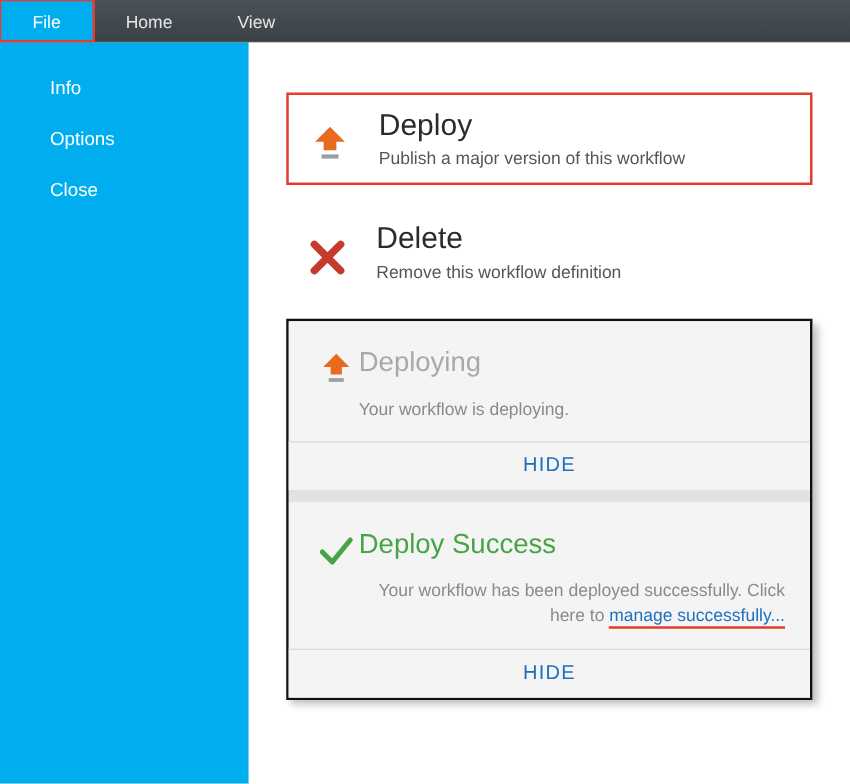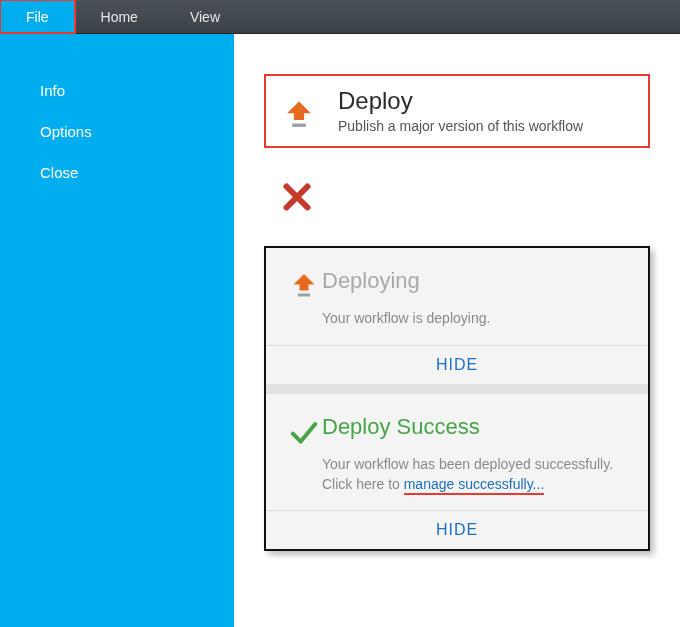--- a/index.html
+++ b/index.html
@@ -9,7 +9,7 @@
   .menubar .mi { color: #e6e6e6; font-size: 14px; padding: 0 26px; display: flex; align-items: center; cursor: pointer; }
   .menubar .mi.active { background: #00aeef; color: #fff; outline: 2px solid #e63b2e; outline-offset: -1px; }
   .body { flex: 1; display: flex; min-height: 0; }
-  .sidebar { width: 234px; background: #00aeef; color: #fff; padding-top: 36px; }
+  .sidebar { width: 199px; background: #00aeef; color: #fff; padding-top: 16px; }
   .sidebar .sbi { padding: 12px 40px; font-size: 15px; cursor: pointer; }
   .main { flex: 1; background: #fff; padding: 40px 30px 20px 30px; overflow: auto; }
   .action-row { display: flex; align-items: flex-end; gap: 20px; padding: 12px 14px; }

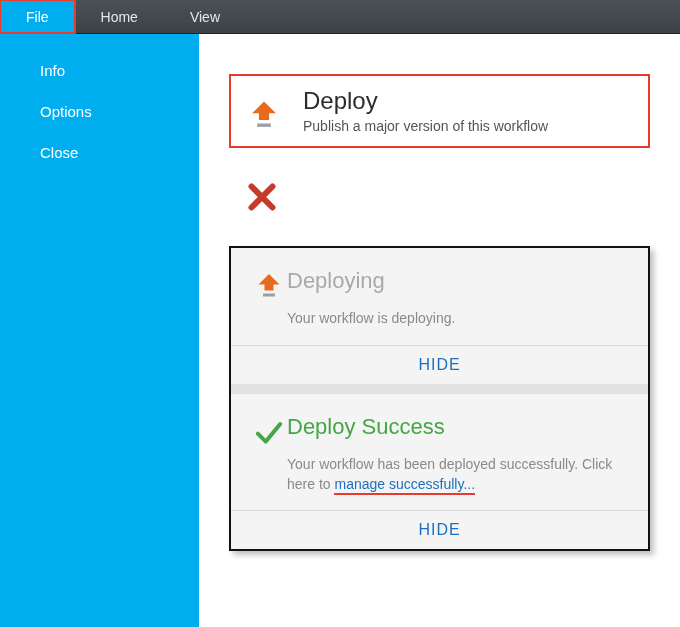--- a/index.html
+++ b/index.html
@@ -70,6 +70,10 @@
             <line x1="34" y1="6" x2="6" y2="34" stroke="#c53a2b" stroke-width="8" stroke-linecap="round"></line>
           </svg>
         </div>
+        <div class="action-text">
+          <div class="t">Delete</div>
+          <div class="st">Remove this workflow definition</div>
+        </div>
       </div>
 
       <div class="spacer"></div>

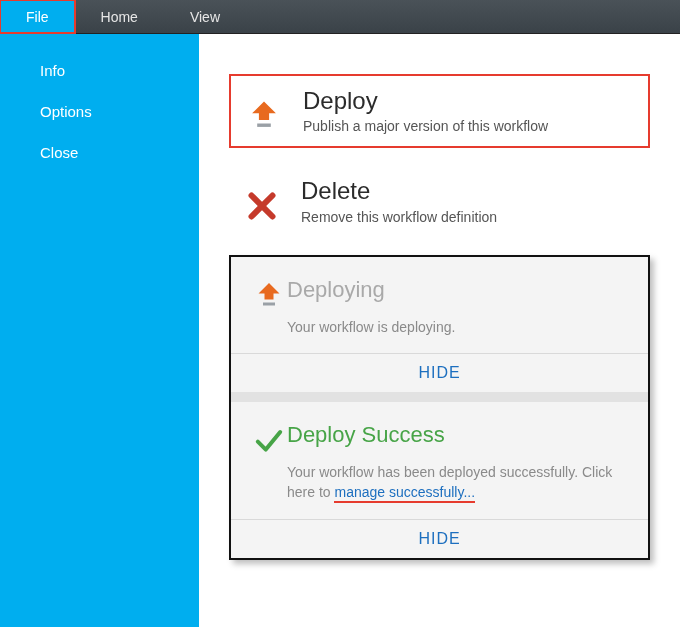--- a/index.html
+++ b/index.html
@@ -23,7 +23,7 @@
   .card-body { display: flex; align-items: flex-start; padding: 20px 20px 16px 20px; }
   .card-icon { width: 36px; height: 36px; flex: 0 0 36px; display:flex; align-items:center; justify-content:center; }
   .card-title { font-size: 22px; color: #a9a9a9; font-weight: 400; }
-  .card-desc { font-size: 14px; color: #8a8a8a; margin-top: 14px; line-height: 1.45; }
+  .card-desc { font-size: 14px; color: #8a8a8a; margin-top: 14px; line-height: 1.45; text-align: right; }
   .card.success .card-title { color: #47a447; }
   .hide-row { border-top: 1px solid #d9d9d9; text-align: center; padding: 10px 0; background: #f4f4f4; }
   .hide-link { color: #1d6fbf; font-size: 16px; letter-spacing: 1px; cursor: pointer; }

